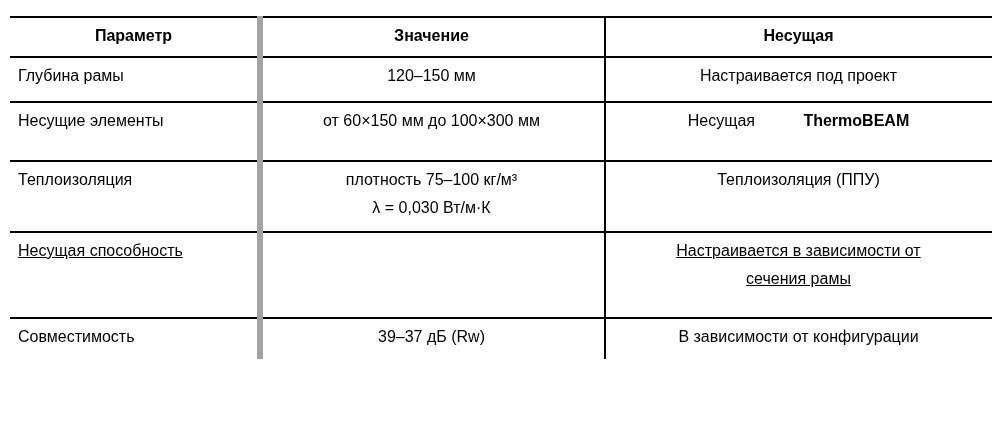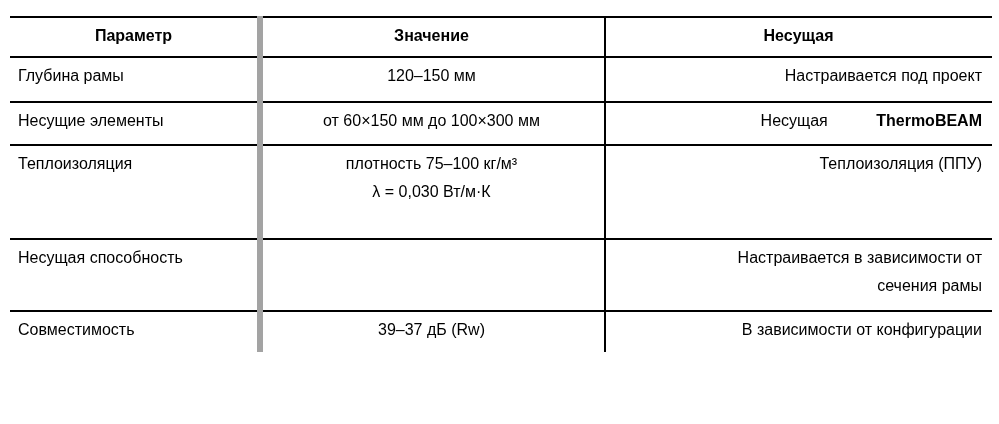--- a/index.html
+++ b/index.html
@@ -28,7 +28,7 @@
   .c1 { width: 250px; text-align: left;   padding: 4px 8px 0 8px; }
   .c2 { width: 345px; text-align: center; padding: 4px 4px 0 0;
         border-left: 6px solid #a3a3a3; }
-  .c3 { width: 387px; text-align: right;   padding: 4px 10px 0 9px;
+  .c3 { width: 387px; text-align: center;   padding: 4px 10px 0 9px;
         border-left: 2px solid #000; }
   
   .specs thead th {

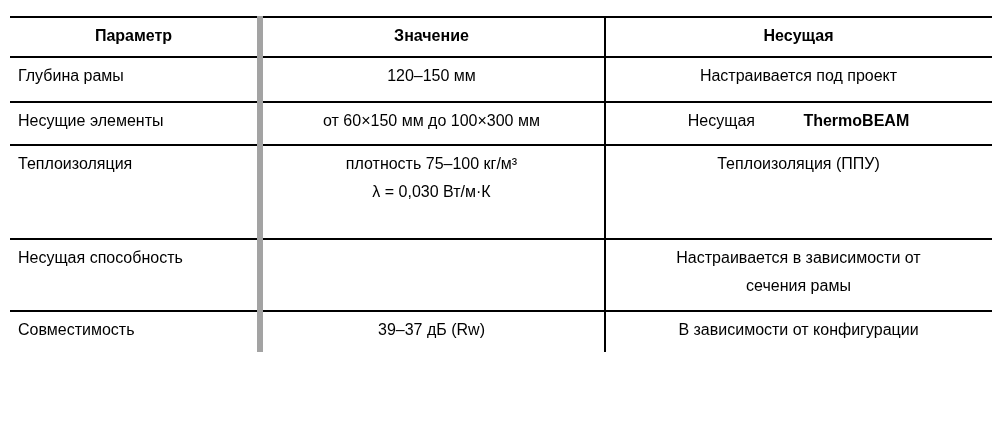--- a/index.html
+++ b/index.html
@@ -42,7 +42,7 @@
   .specs tbody tr td { border-bottom: 2px solid #000; }
   .specs tbody tr:last-child td { border-bottom: none; }
   .row-h45 { height: 45px; }
-  .row-h43 { height: 43px; }
+  .row-h43 { height: 59px; }
   .row-h73 { height: 94px; }
   .row-h71 { height: 71px; }
   .row-h74 { height: 72px; }

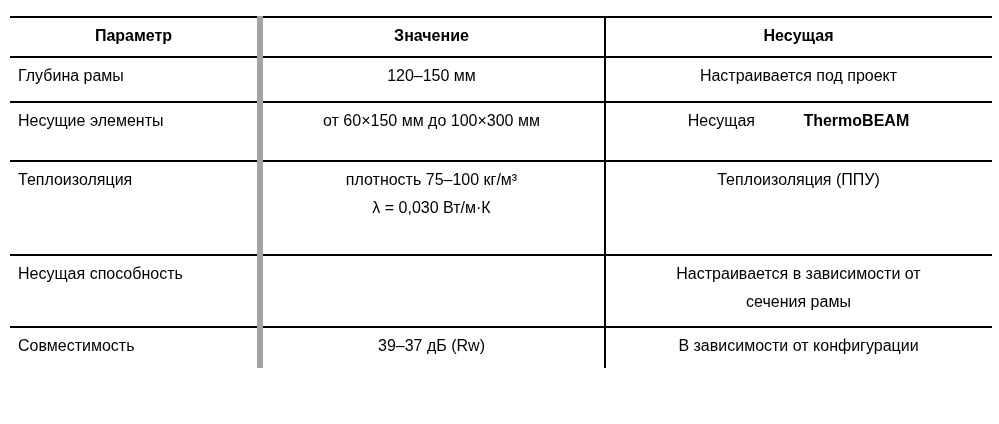--- a/index.html
+++ b/index.html
@@ -43,7 +43,7 @@
   .specs tbody tr:last-child td { border-bottom: none; }
   .row-h45 { height: 45px; }
   .row-h43 { height: 59px; }
-  .row-h73 { height: 94px; }
+  .row-h73 { height: 71px; }
   .row-h71 { height: 71px; }
   .row-h74 { height: 72px; }
   .row-h41 { height: 41px; }

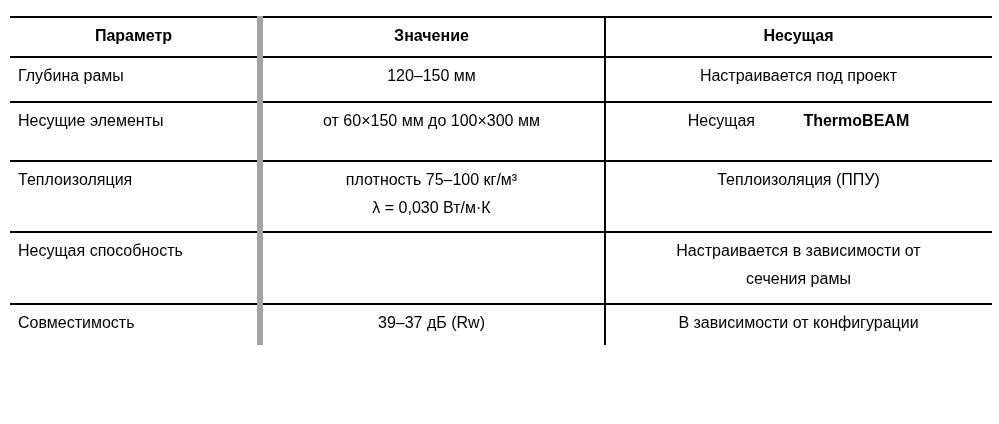--- a/index.html
+++ b/index.html
@@ -45,7 +45,7 @@
   .row-h43 { height: 59px; }
   .row-h73 { height: 71px; }
   .row-h71 { height: 71px; }
-  .row-h74 { height: 72px; }
+  .row-h74 { height: 86px; text-decoration: underline; }
   .row-h41 { height: 41px; }
   .bold-part { font-weight: bold; margin-left: 44px; }
 </style>

